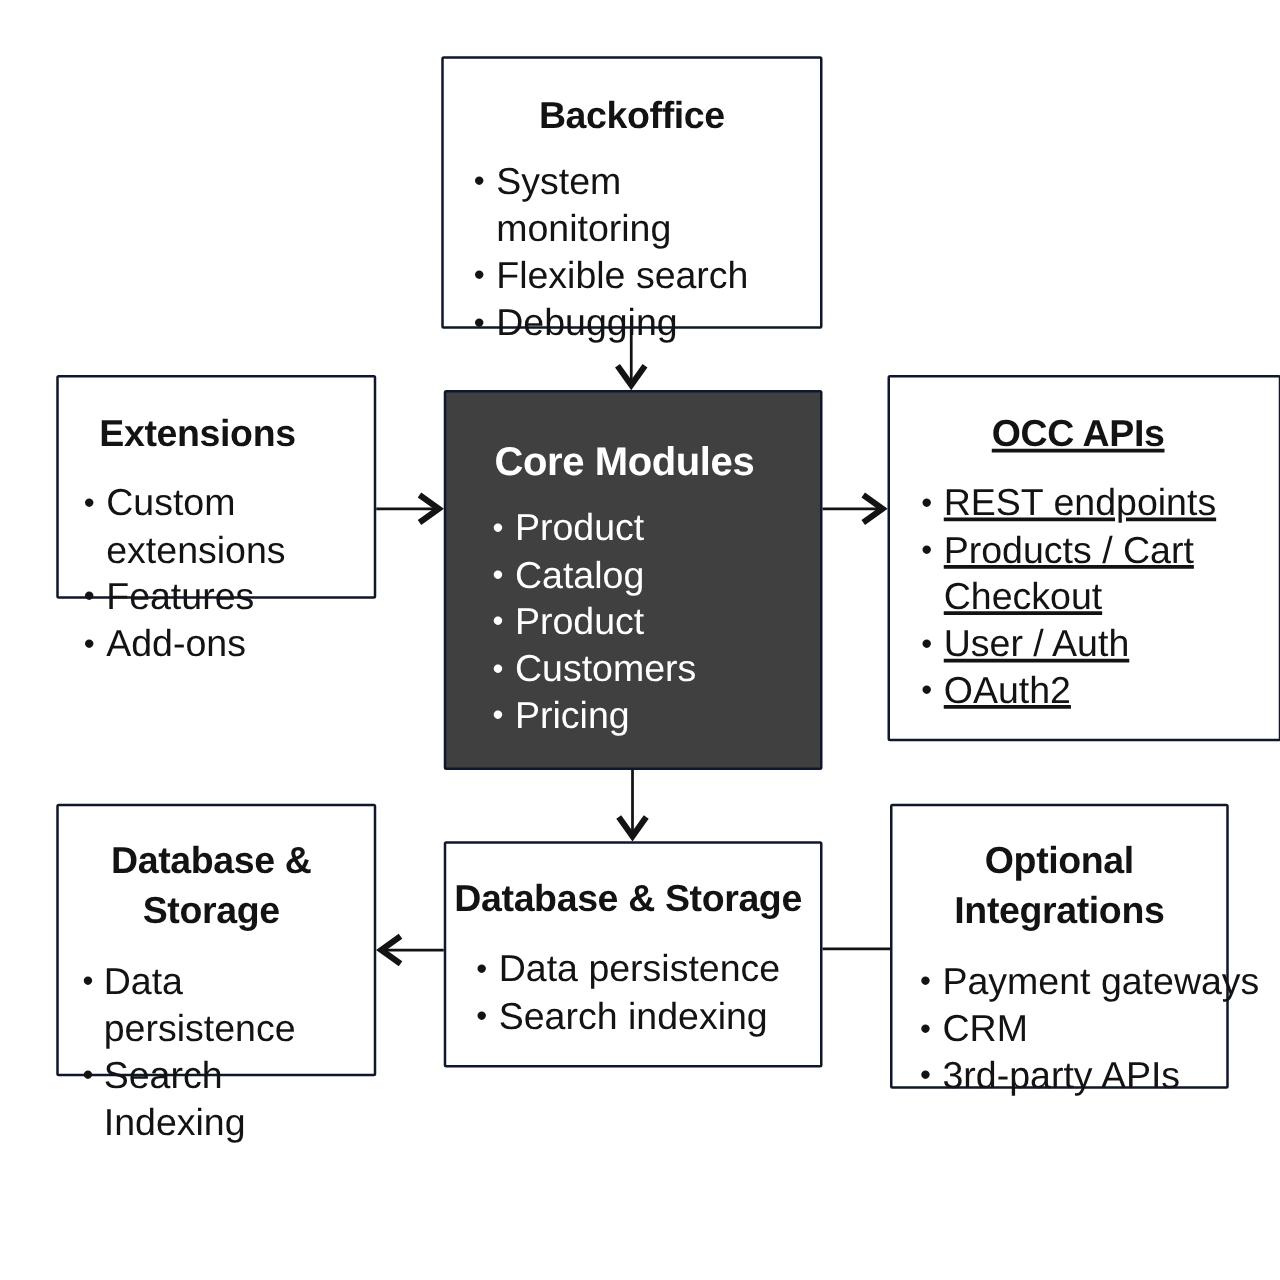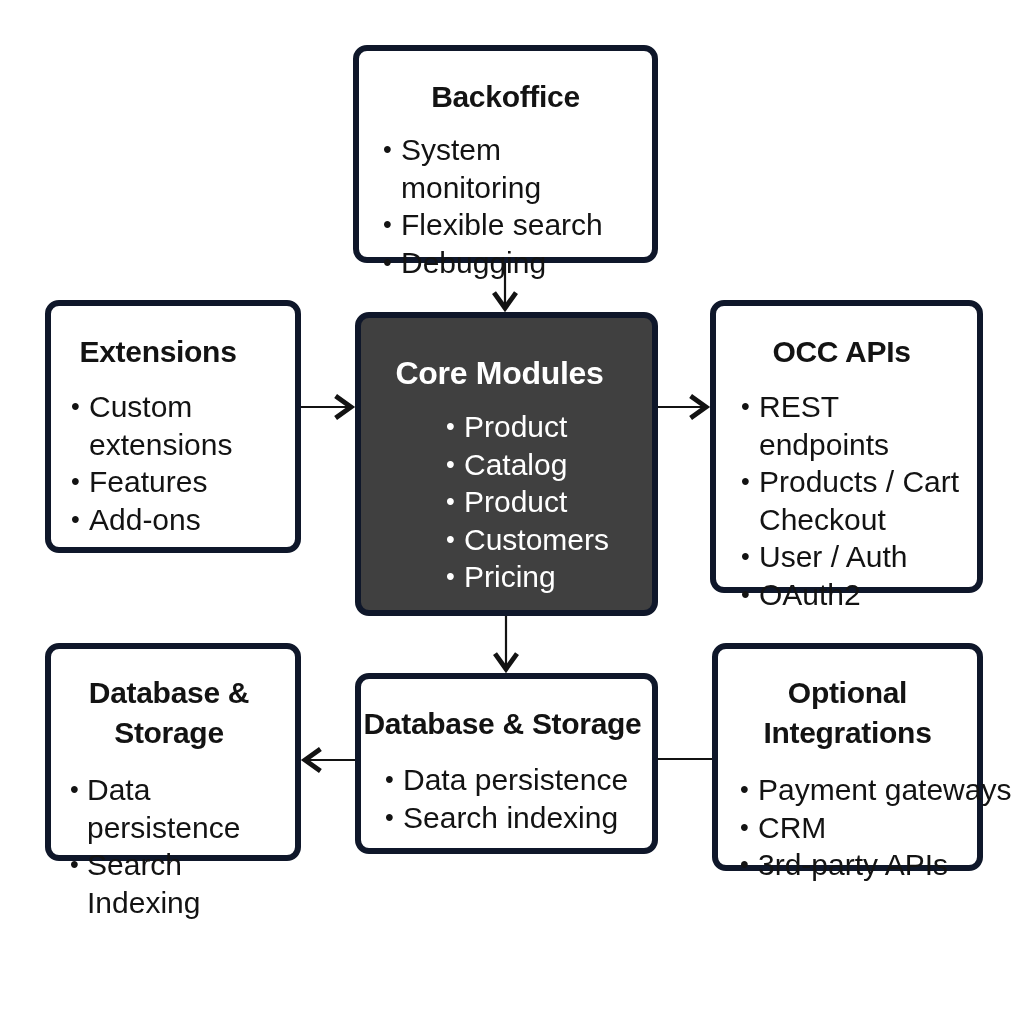--- a/index.html
+++ b/index.html
@@ -28,8 +28,8 @@
     position: absolute;
     box-sizing: border-box;
     background: #ffffff;
-    border: 6px solid #0f172a;
-    border-radius: 14px;
+    border: 2px solid #0f172a;
+    border-radius: 2px;
   }
   .box-title {
     margin: 0;

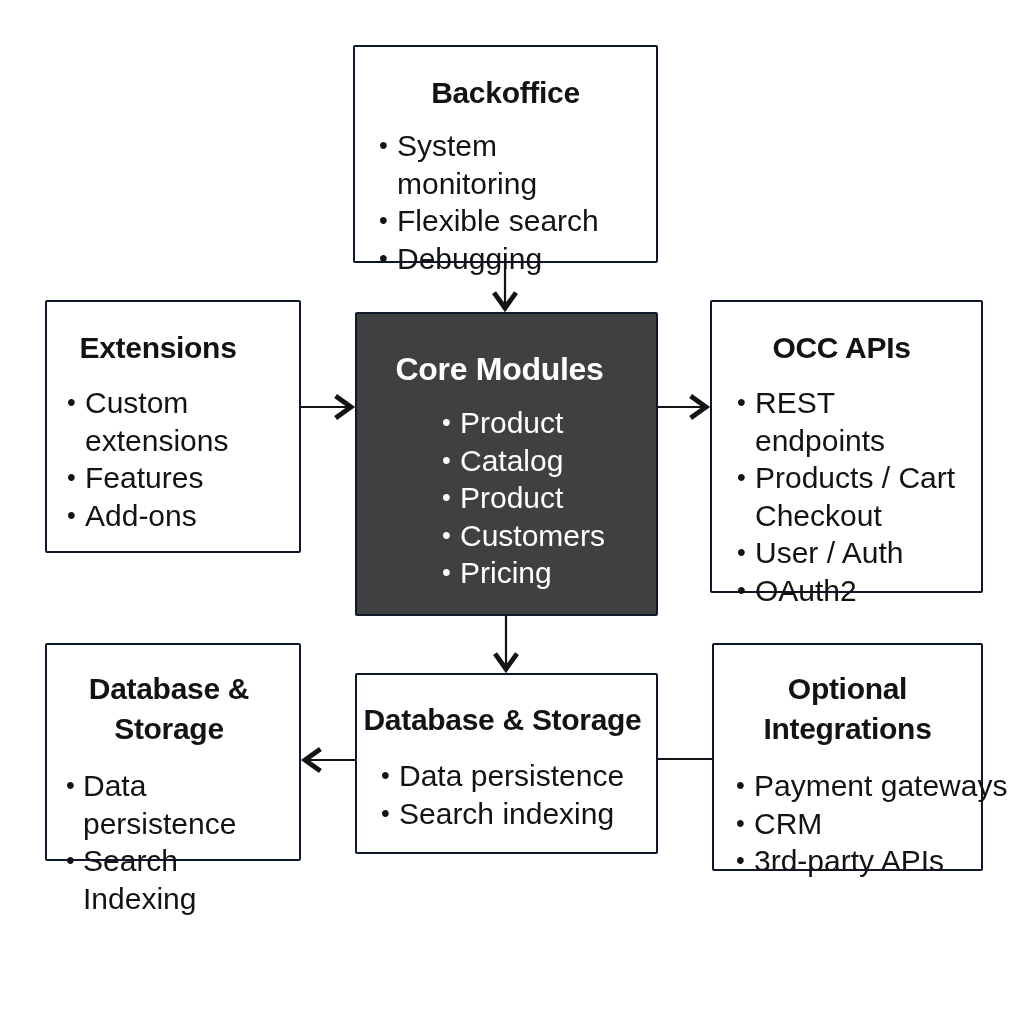--- a/index.html
+++ b/index.html
@@ -66,7 +66,7 @@
 
   
   #box-extensions {
-    left: 45px; top: 300px; width: 256px; height: 253px;
+    left: 45px; top: 300px; width: 256px; height: 179px;
     padding: 26px 30px 8px 0;
   }
   #box-extensions .box-list { margin: 16px 0 0 0; }

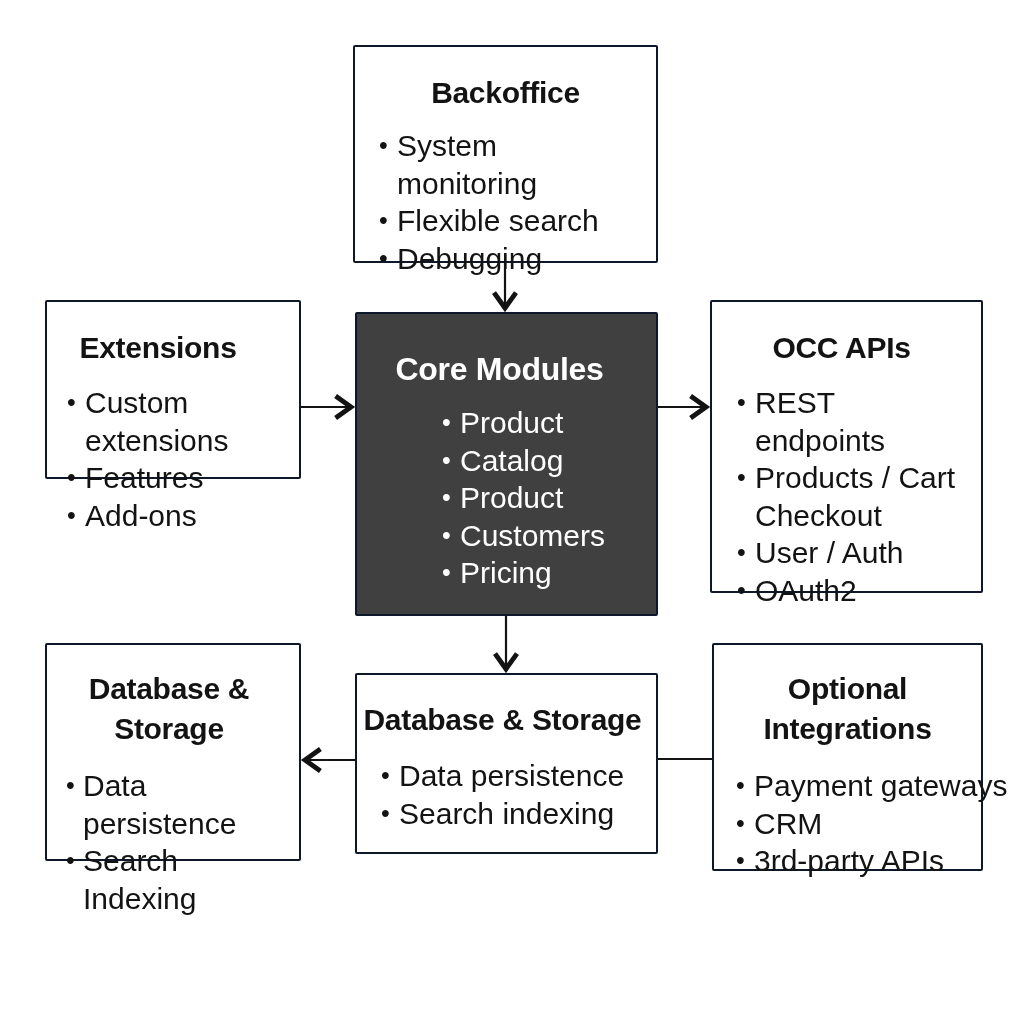--- a/index.html
+++ b/index.html
@@ -87,8 +87,9 @@
 
   
   #box-occ-apis {
-    left: 710px; top: 300px; width: 273px; height: 293px;
+    left: 710px; top: 300px; width: 315px; height: 293px;
     padding: 26px 10px 3px 0;
+    text-decoration: underline;
   }
   #box-occ-apis .box-list { margin: 16px 0 0 0; }
   #box-occ-apis .box-list li { padding-left: 43px; }

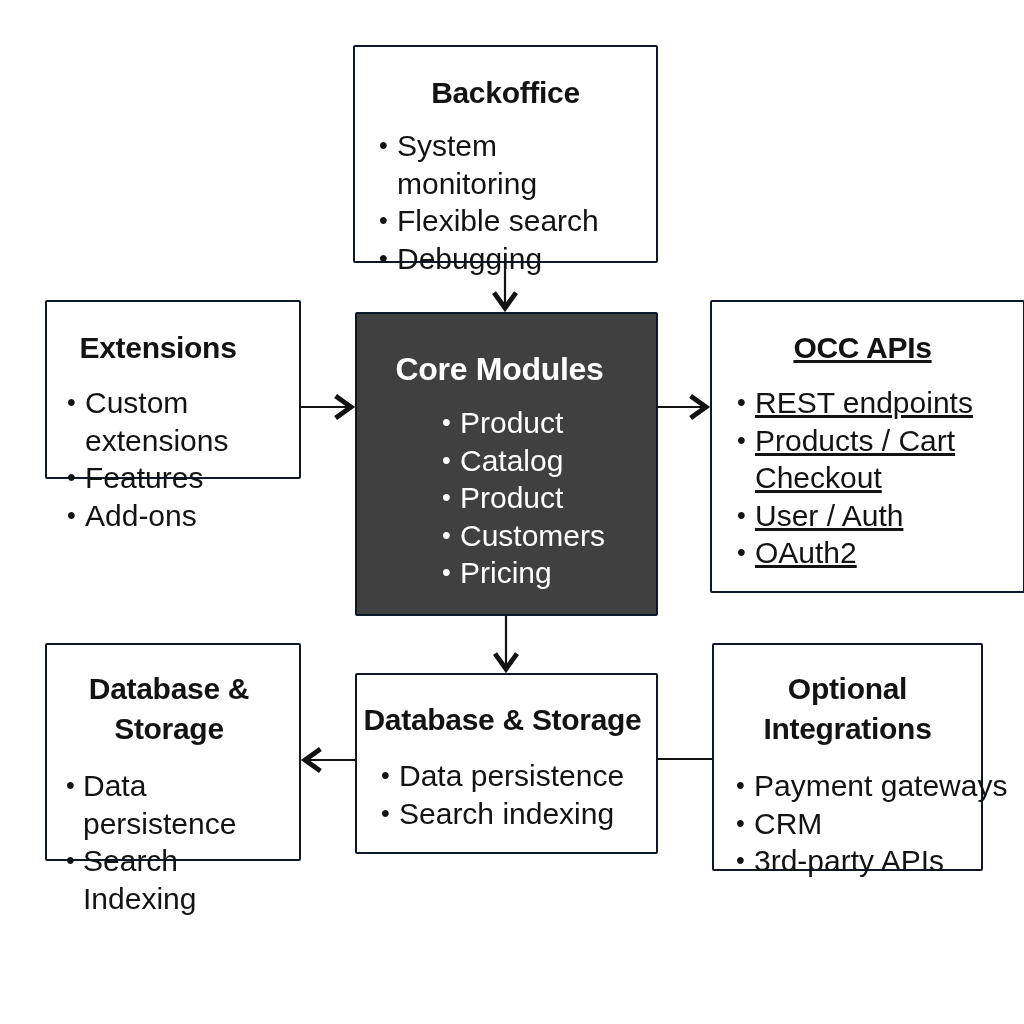--- a/index.html
+++ b/index.html
@@ -81,7 +81,7 @@
     color: #ffffff;
   }
   #box-core-modules .box-title { font-size: 32px; line-height: 42px; }
-  #box-core-modules .box-list { margin: 14px 0 0 0; padding-left: 48px; }
+  #box-core-modules .box-list { margin: 14px 0 0 0; }
   #box-core-modules .box-list li { padding-left: 55px; }
   #box-core-modules .box-list li::before { left: 37px; }
 

